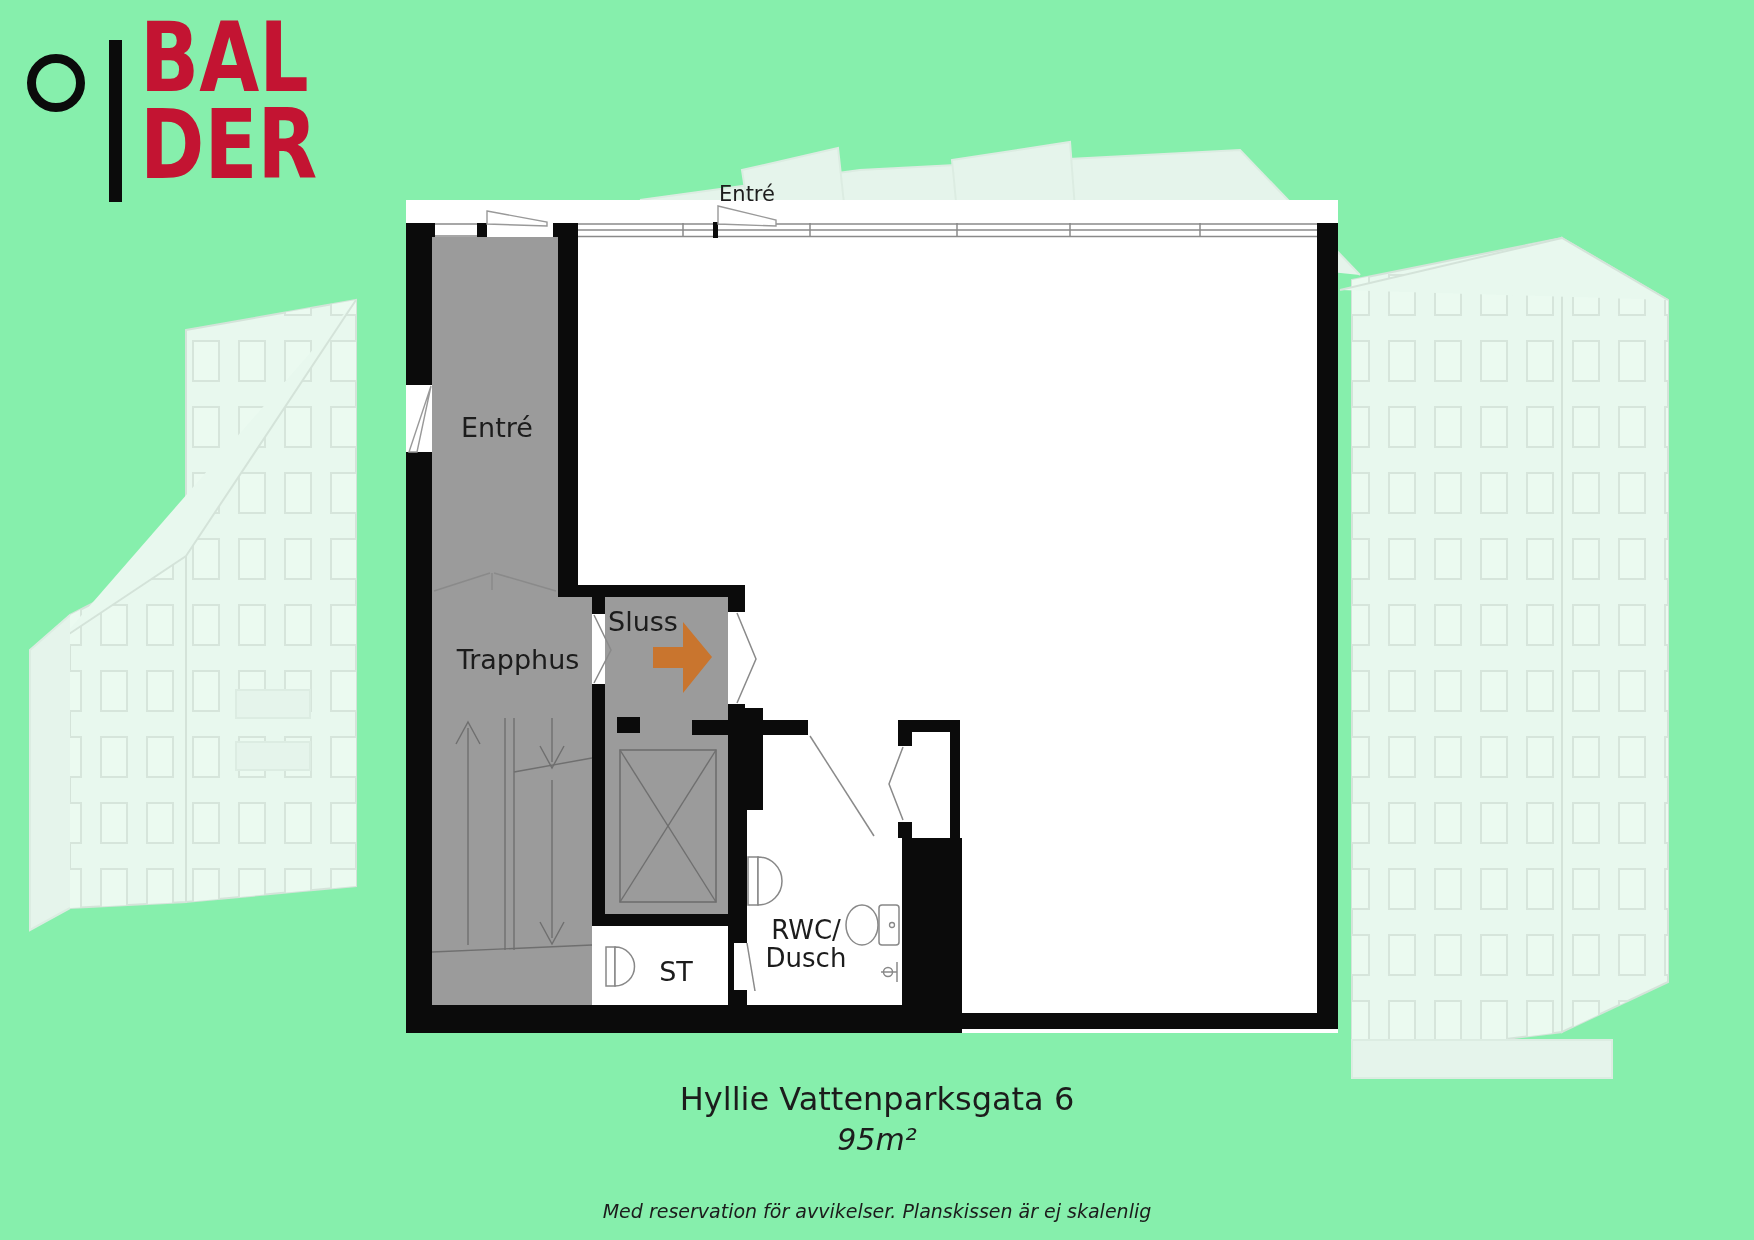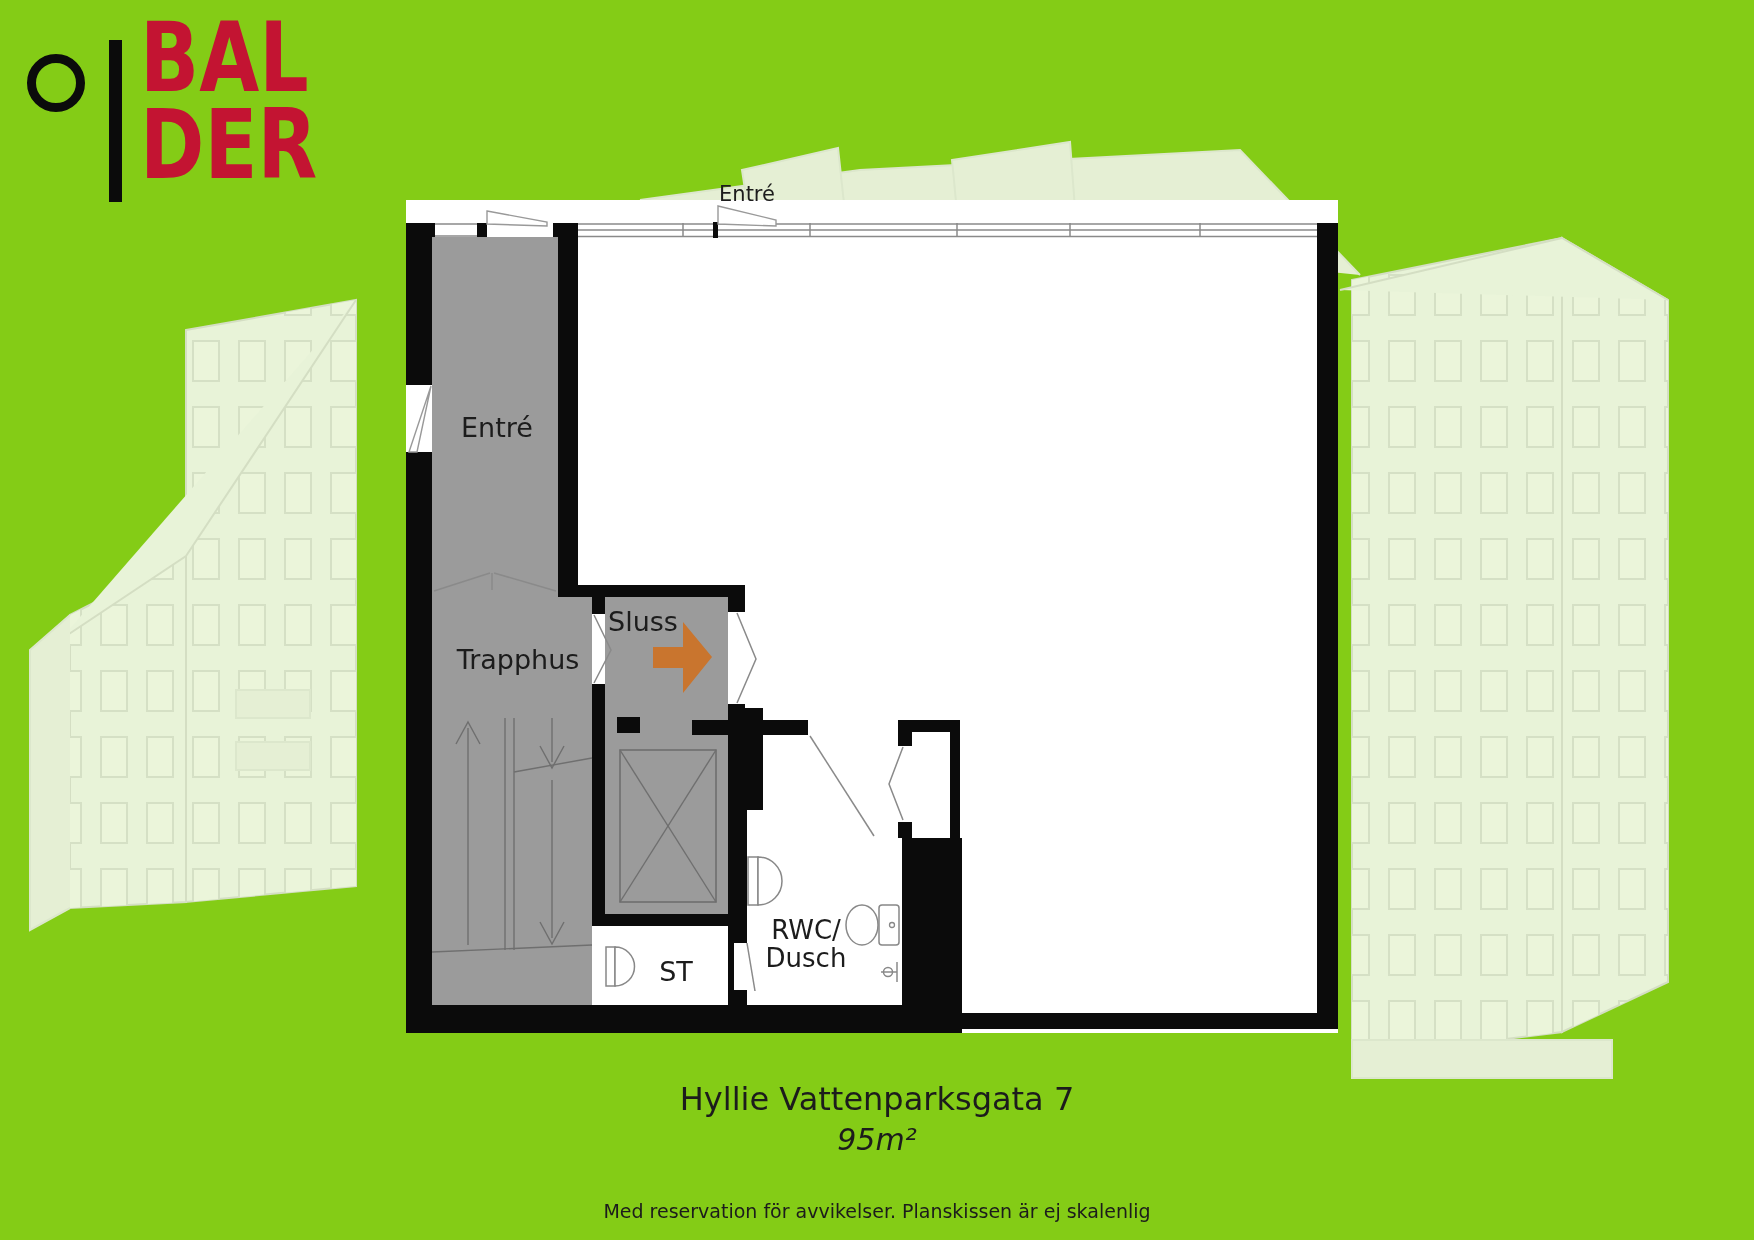--- a/index.html
+++ b/index.html
@@ -3,7 +3,7 @@
 <meta charset="utf-8">
 <style>
   html,body{margin:0;padding:0;background:#ffffff;}
-  #page{position:relative;width:1754px;height:1240px;background:#84cc16;overflow:hidden;
+  #page{position:relative;width:1754px;height:1240px;background:#86efac;overflow:hidden;
         font-family:"DejaVu Sans","Liberation Sans",sans-serif;color:#1c1c1c;}
   
   #logo{position:absolute;left:0;top:0;width:360px;height:220px;}

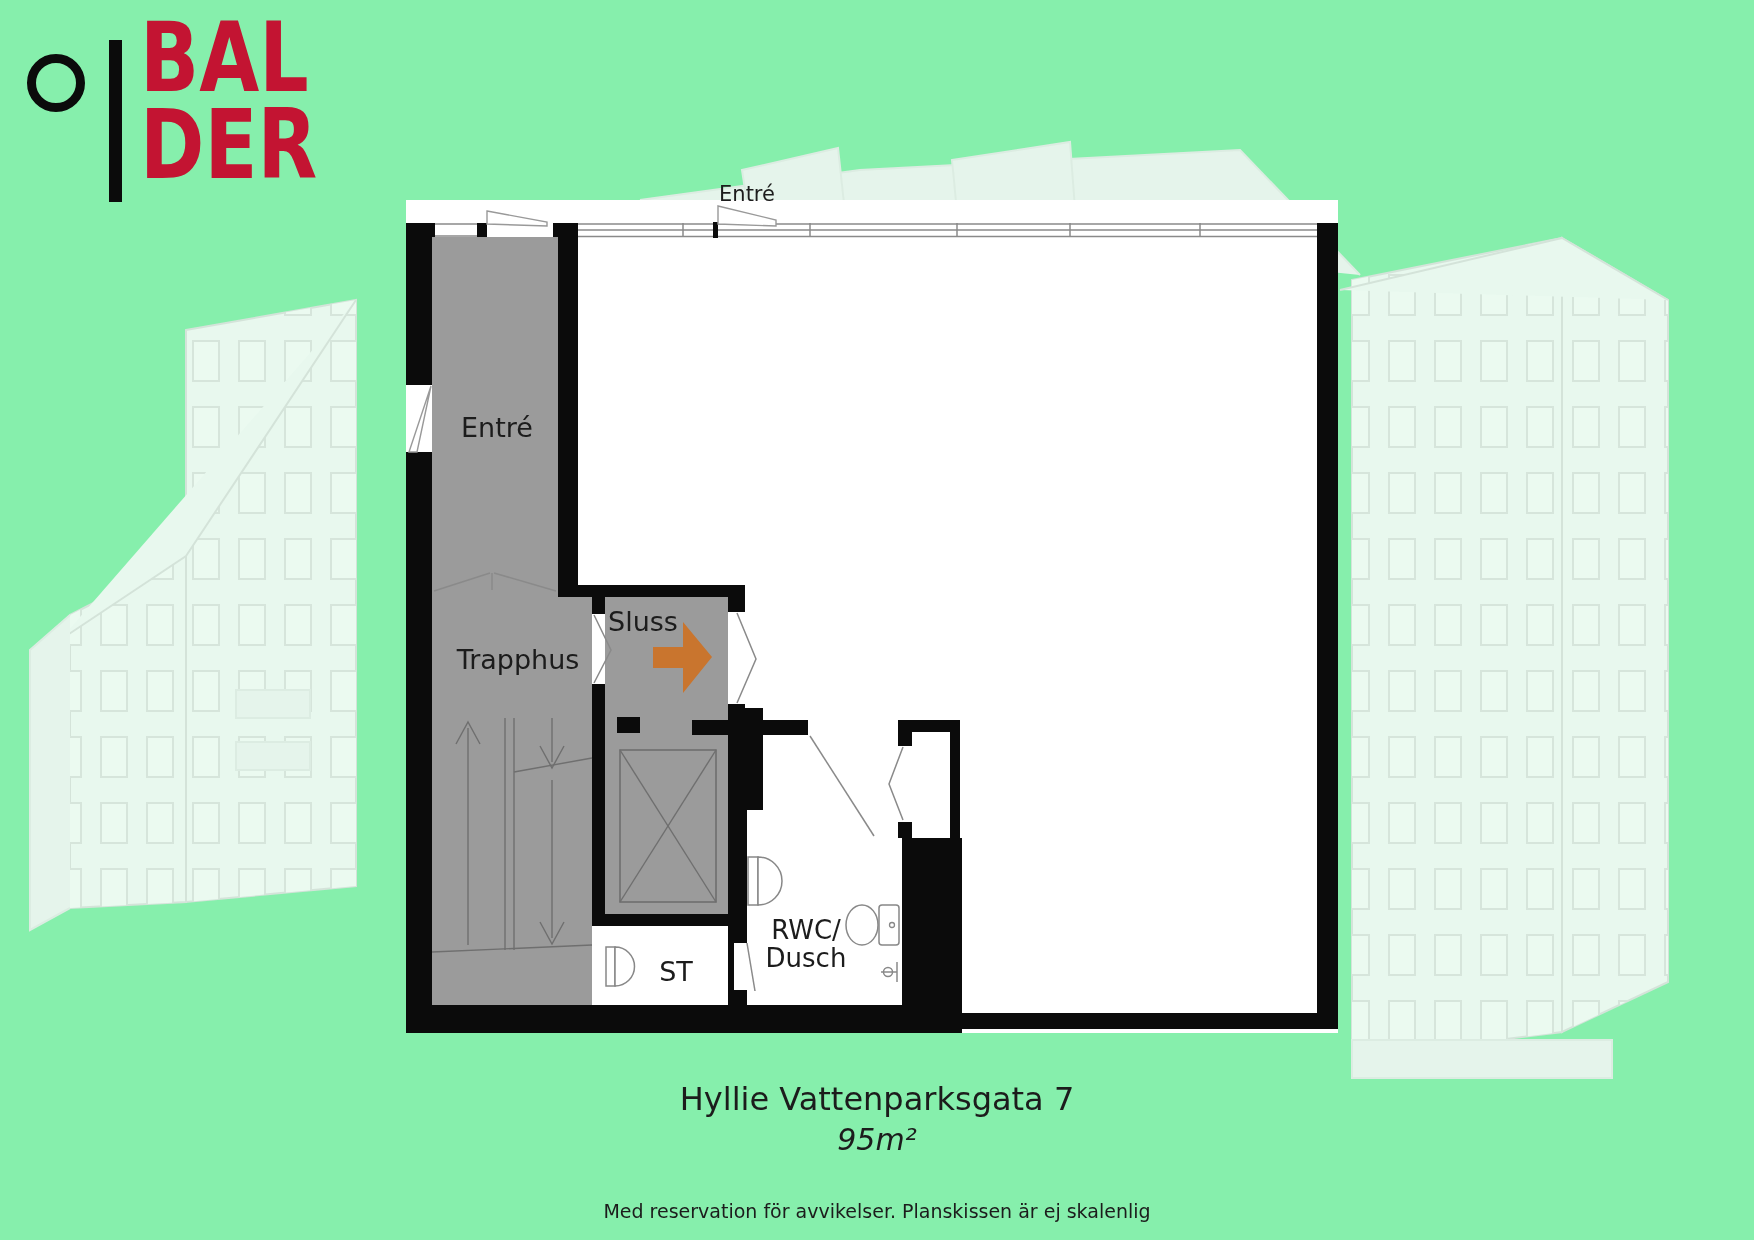--- a/index.html
+++ b/index.html
@@ -194,7 +194,7 @@
     </g>
   </svg>
 
-  <div id="addr" class="centerline">Hyllie Vattenparksgata 7</div>
+  <div id="addr" class="centerline">Hyllie Vattenparksgata 6</div>
   <div id="area" class="centerline">95m²</div>
   <div id="disclaimer" class="centerline">Med reservation för avvikelser. Planskissen är ej skalenlig</div>
 

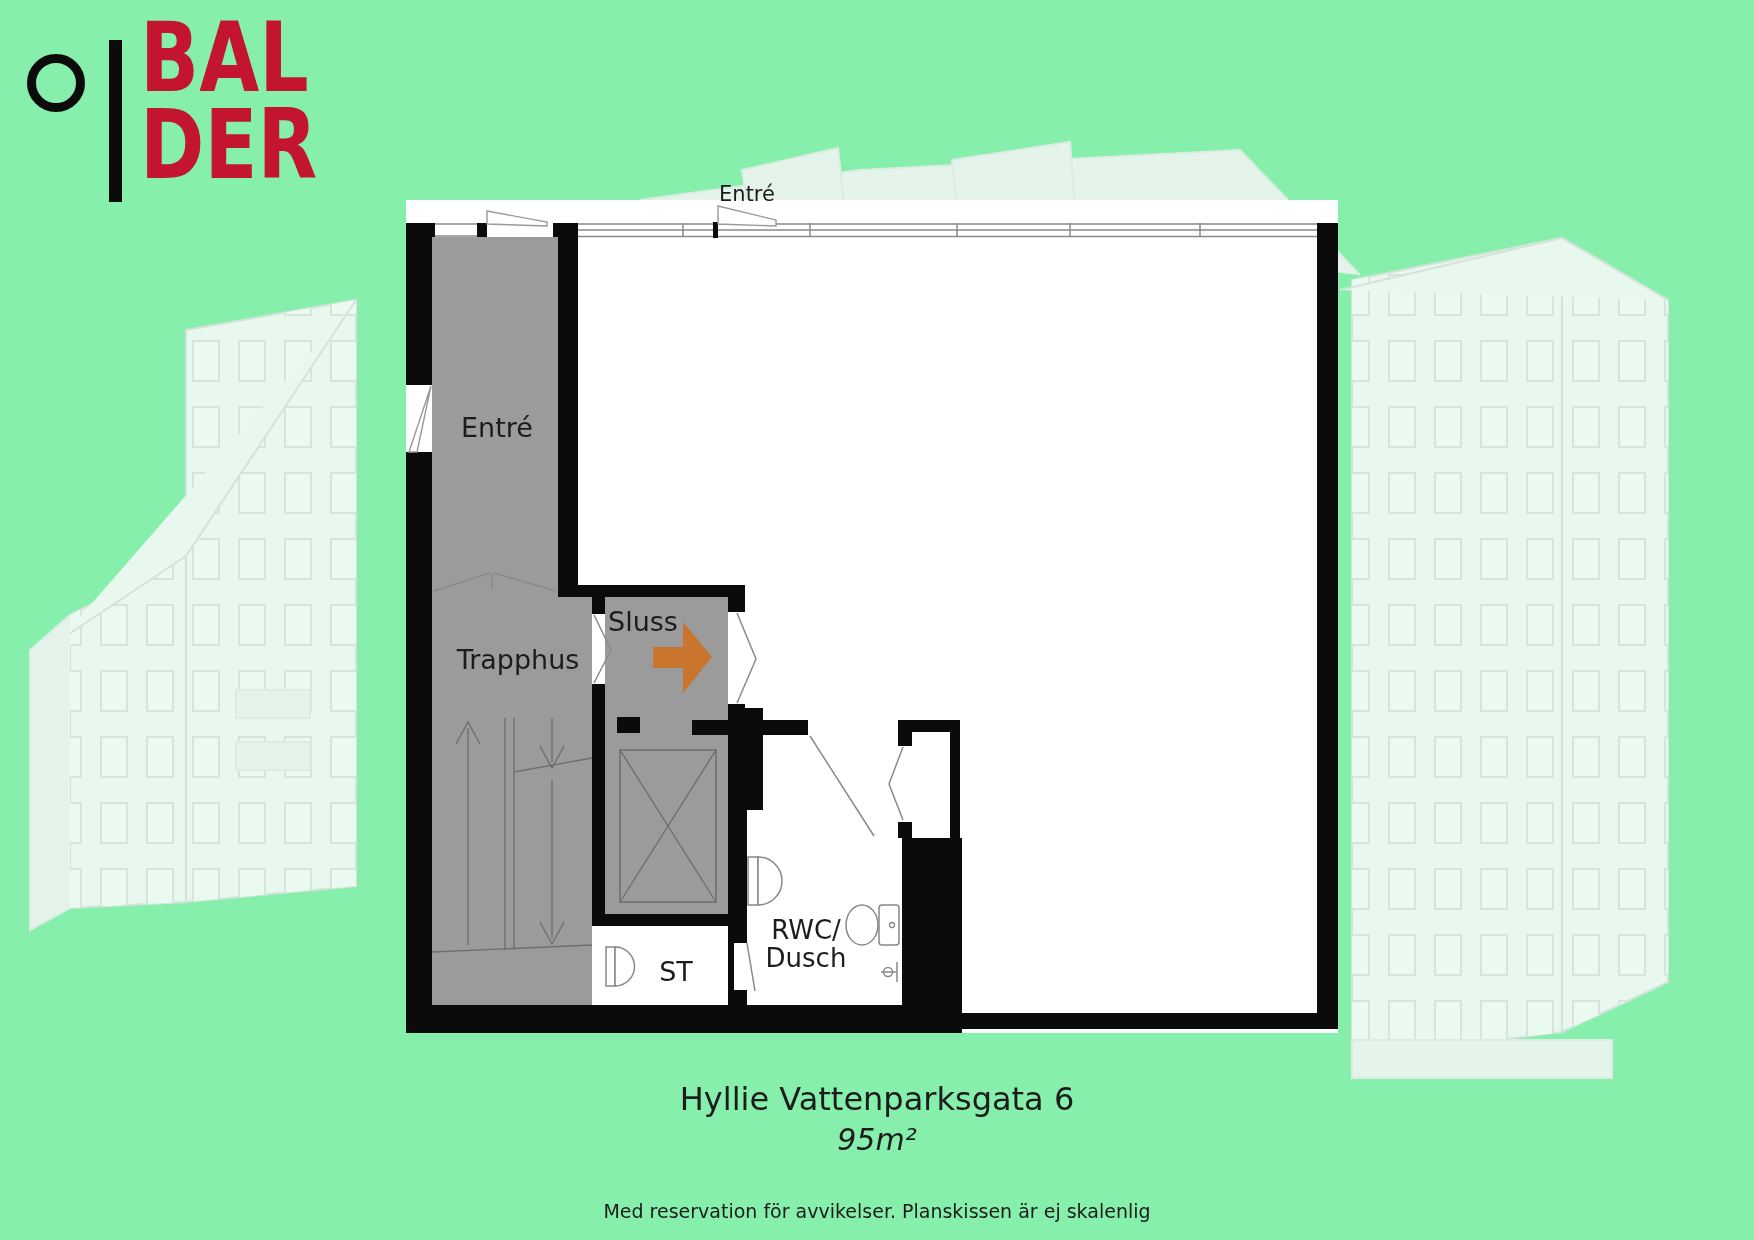--- a/index.html
+++ b/index.html
@@ -28,7 +28,7 @@
   .centerline{position:absolute;left:0;width:1754px;text-align:center;}
   #addr{top:1080px;font-size:32px;}
   #area{top:1122px;font-size:30px;font-style:italic;}
-  #disclaimer{top:1200px;font-size:19px;}
+  #disclaimer{top:1200px;font-size:19px;font-style:italic;}
 </style>
 </head>
 <body>

